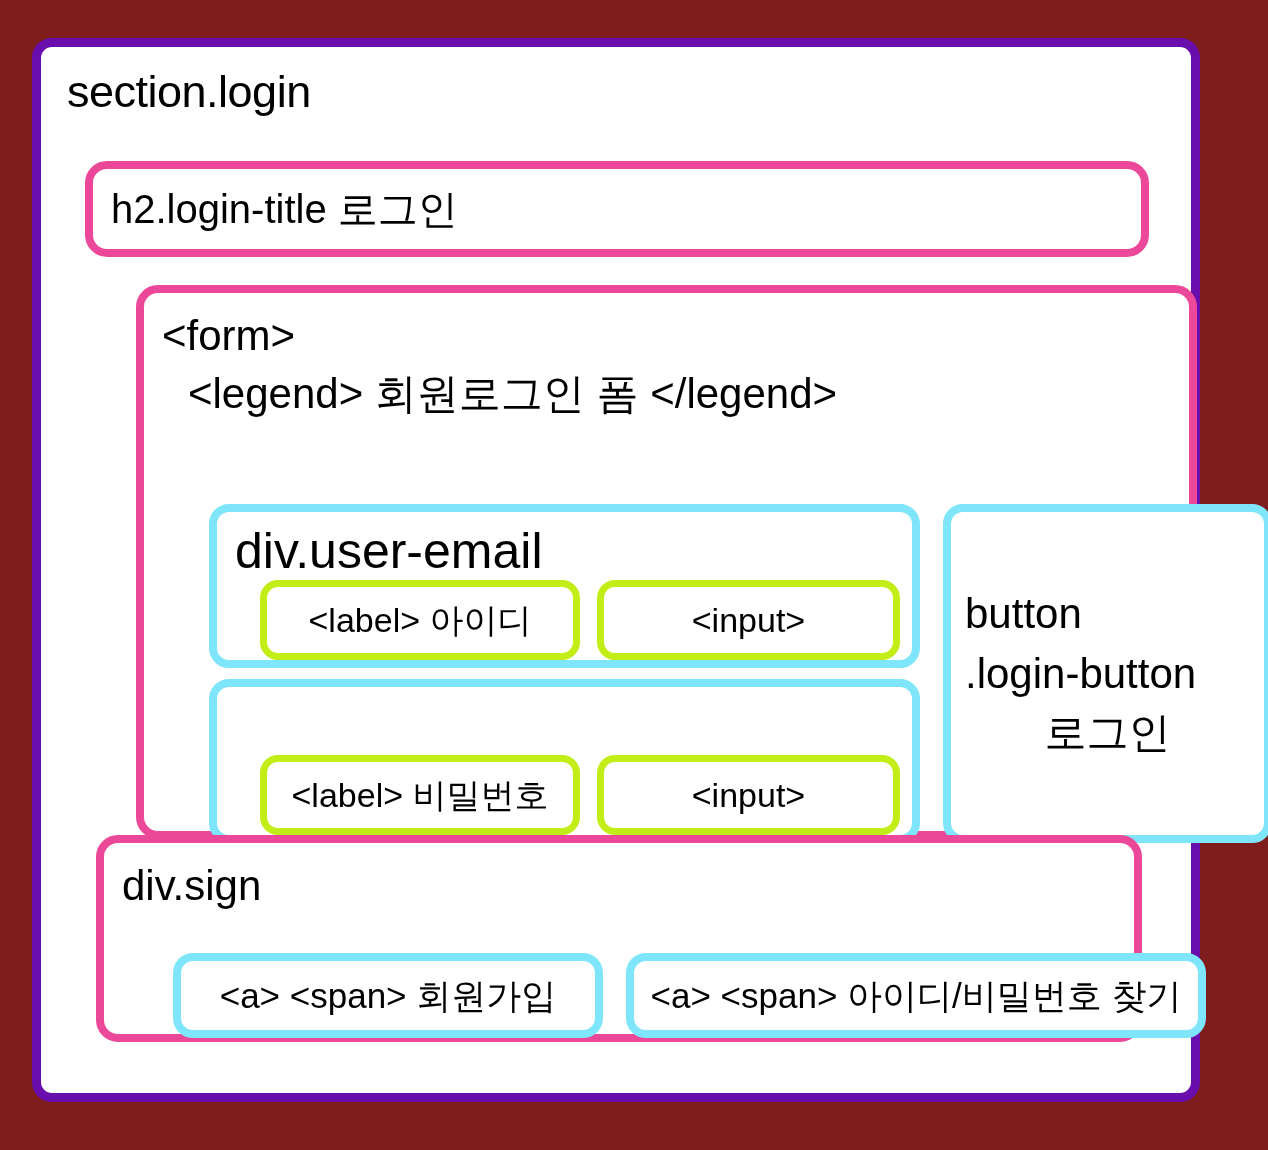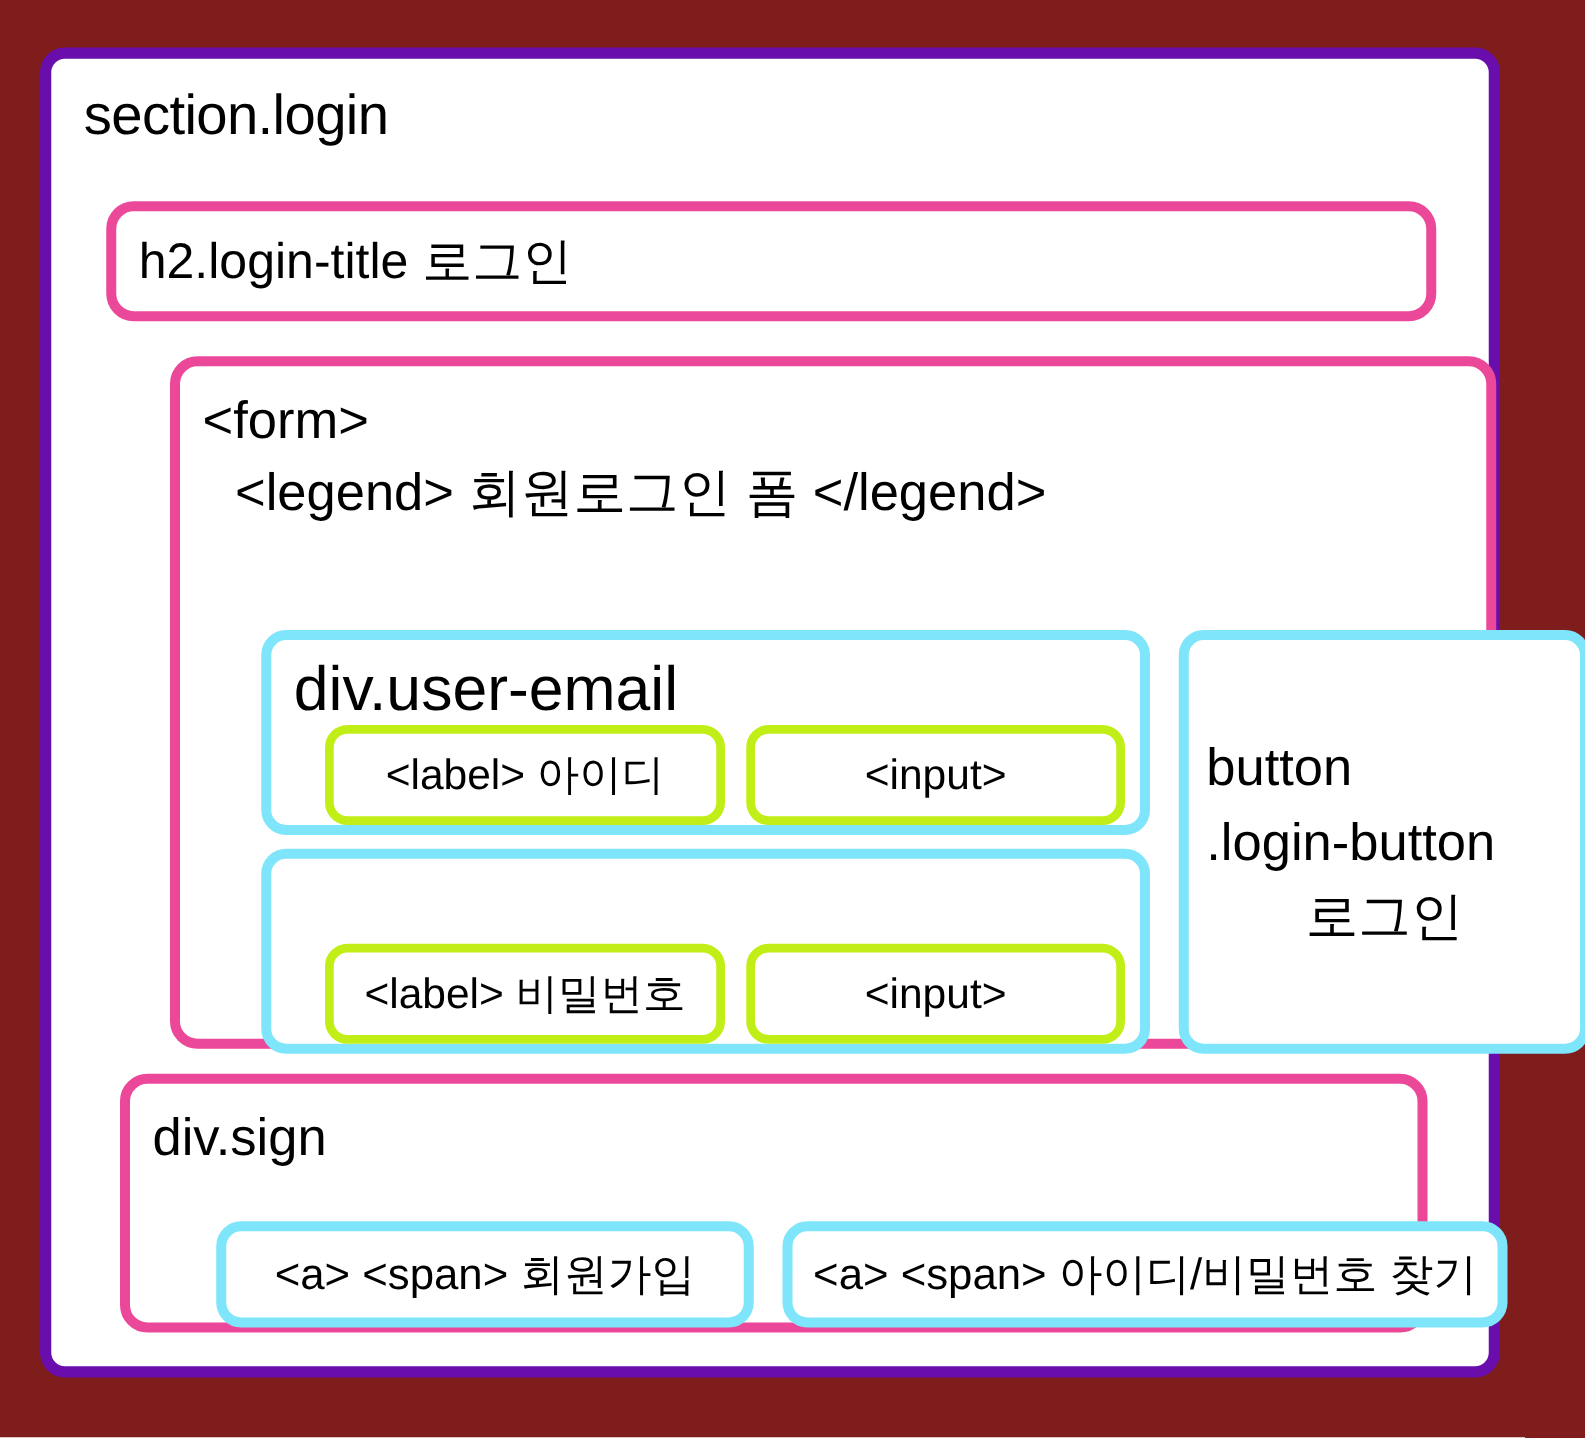--- a/index.html
+++ b/index.html
@@ -97,7 +97,7 @@
 
   .sign-box {
     left: 55px;
-    top: 812px;
+    top: 788px;
     width: 1046px;
     height: 207px;
     text-decoration: underline;

